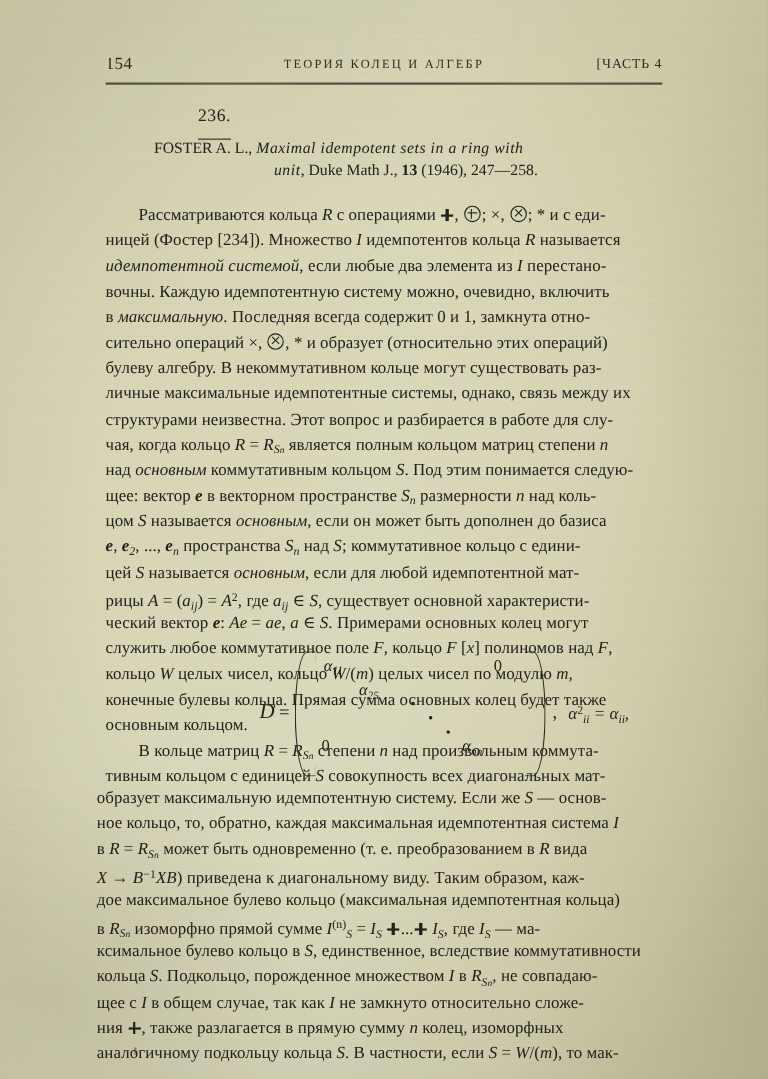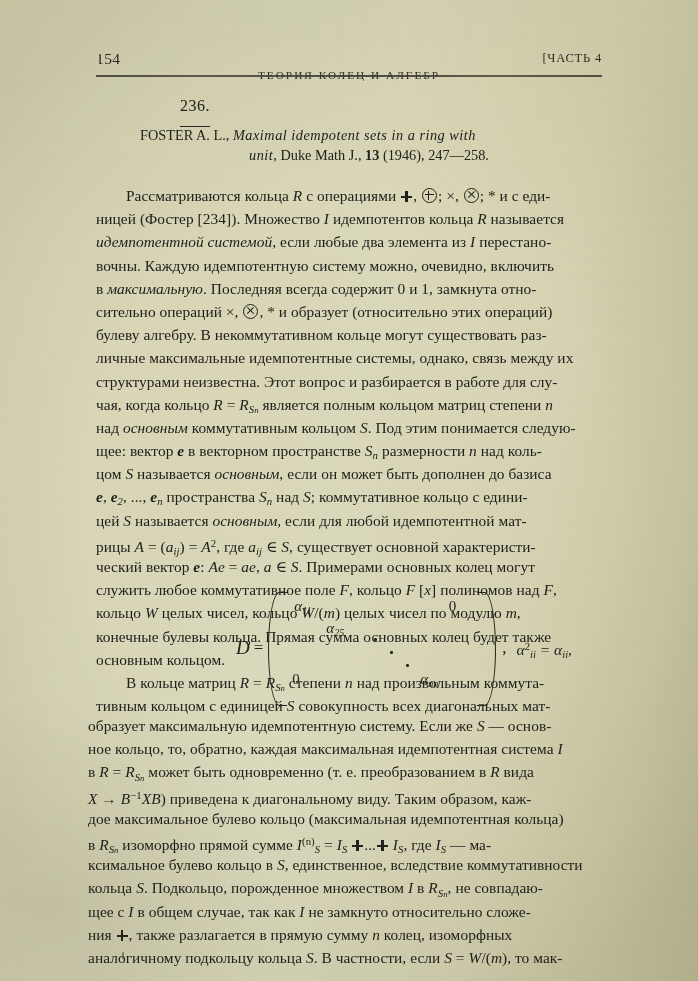--- a/index.html
+++ b/index.html
@@ -72,7 +72,7 @@
   .runhead-title {
     position: absolute;
     left: 0;
-    top: 19px;
+    top: 3px;
     width: 506px;
     text-align: center;
     font-size: 11.3px;

